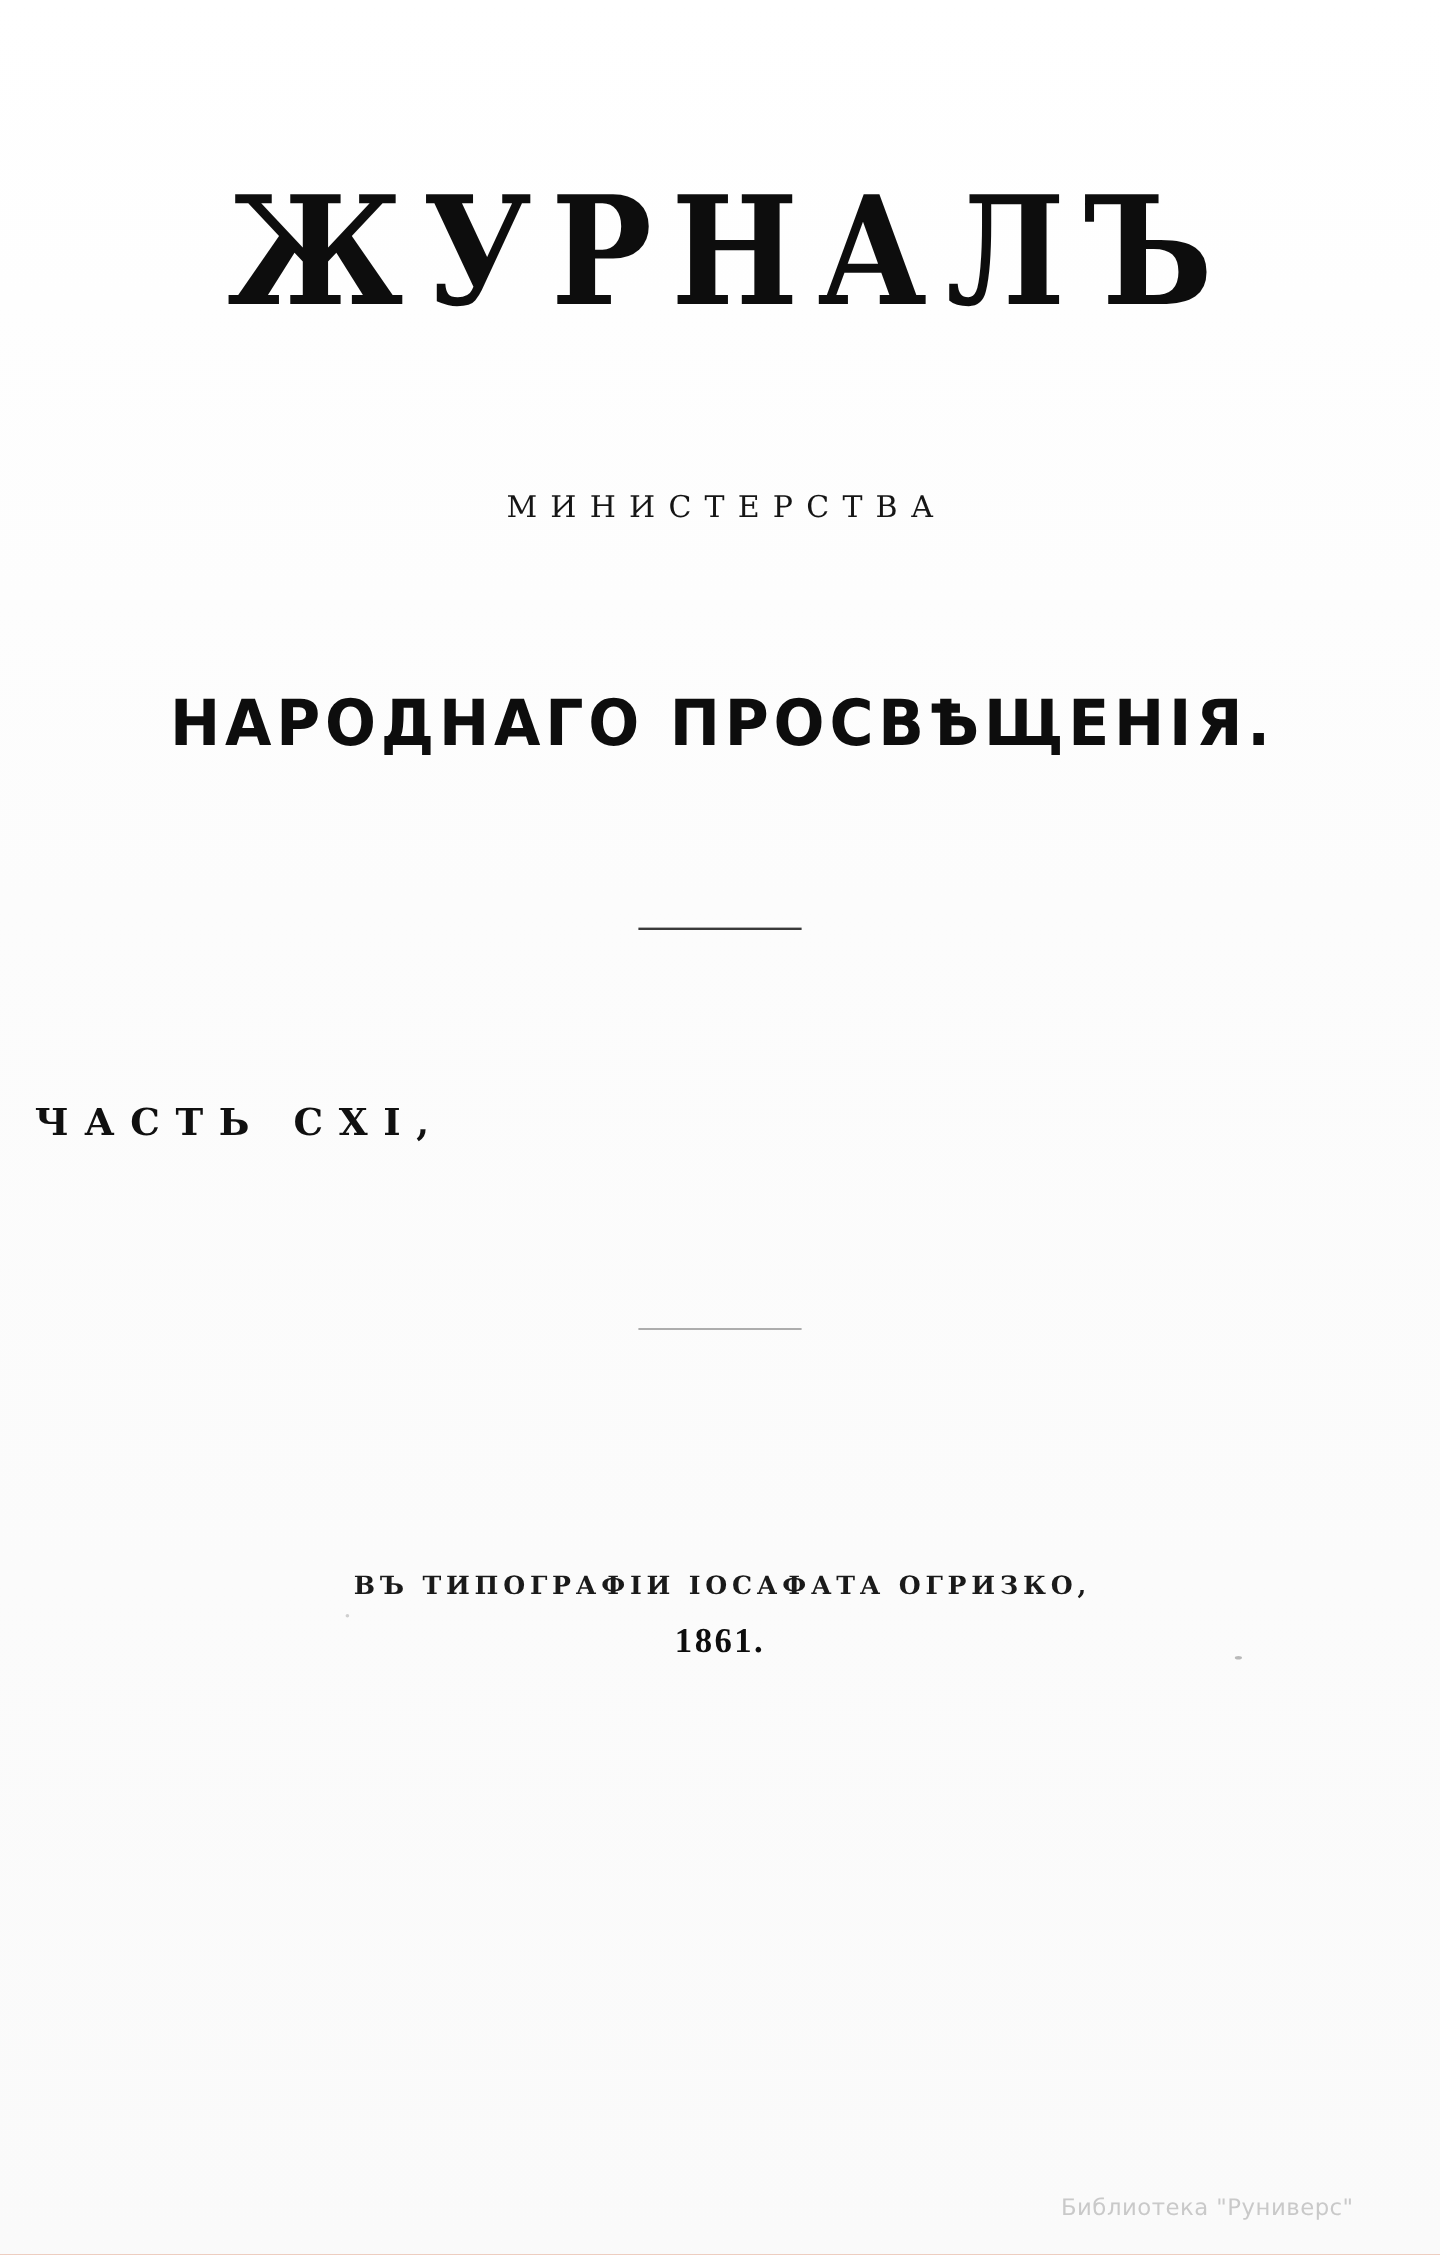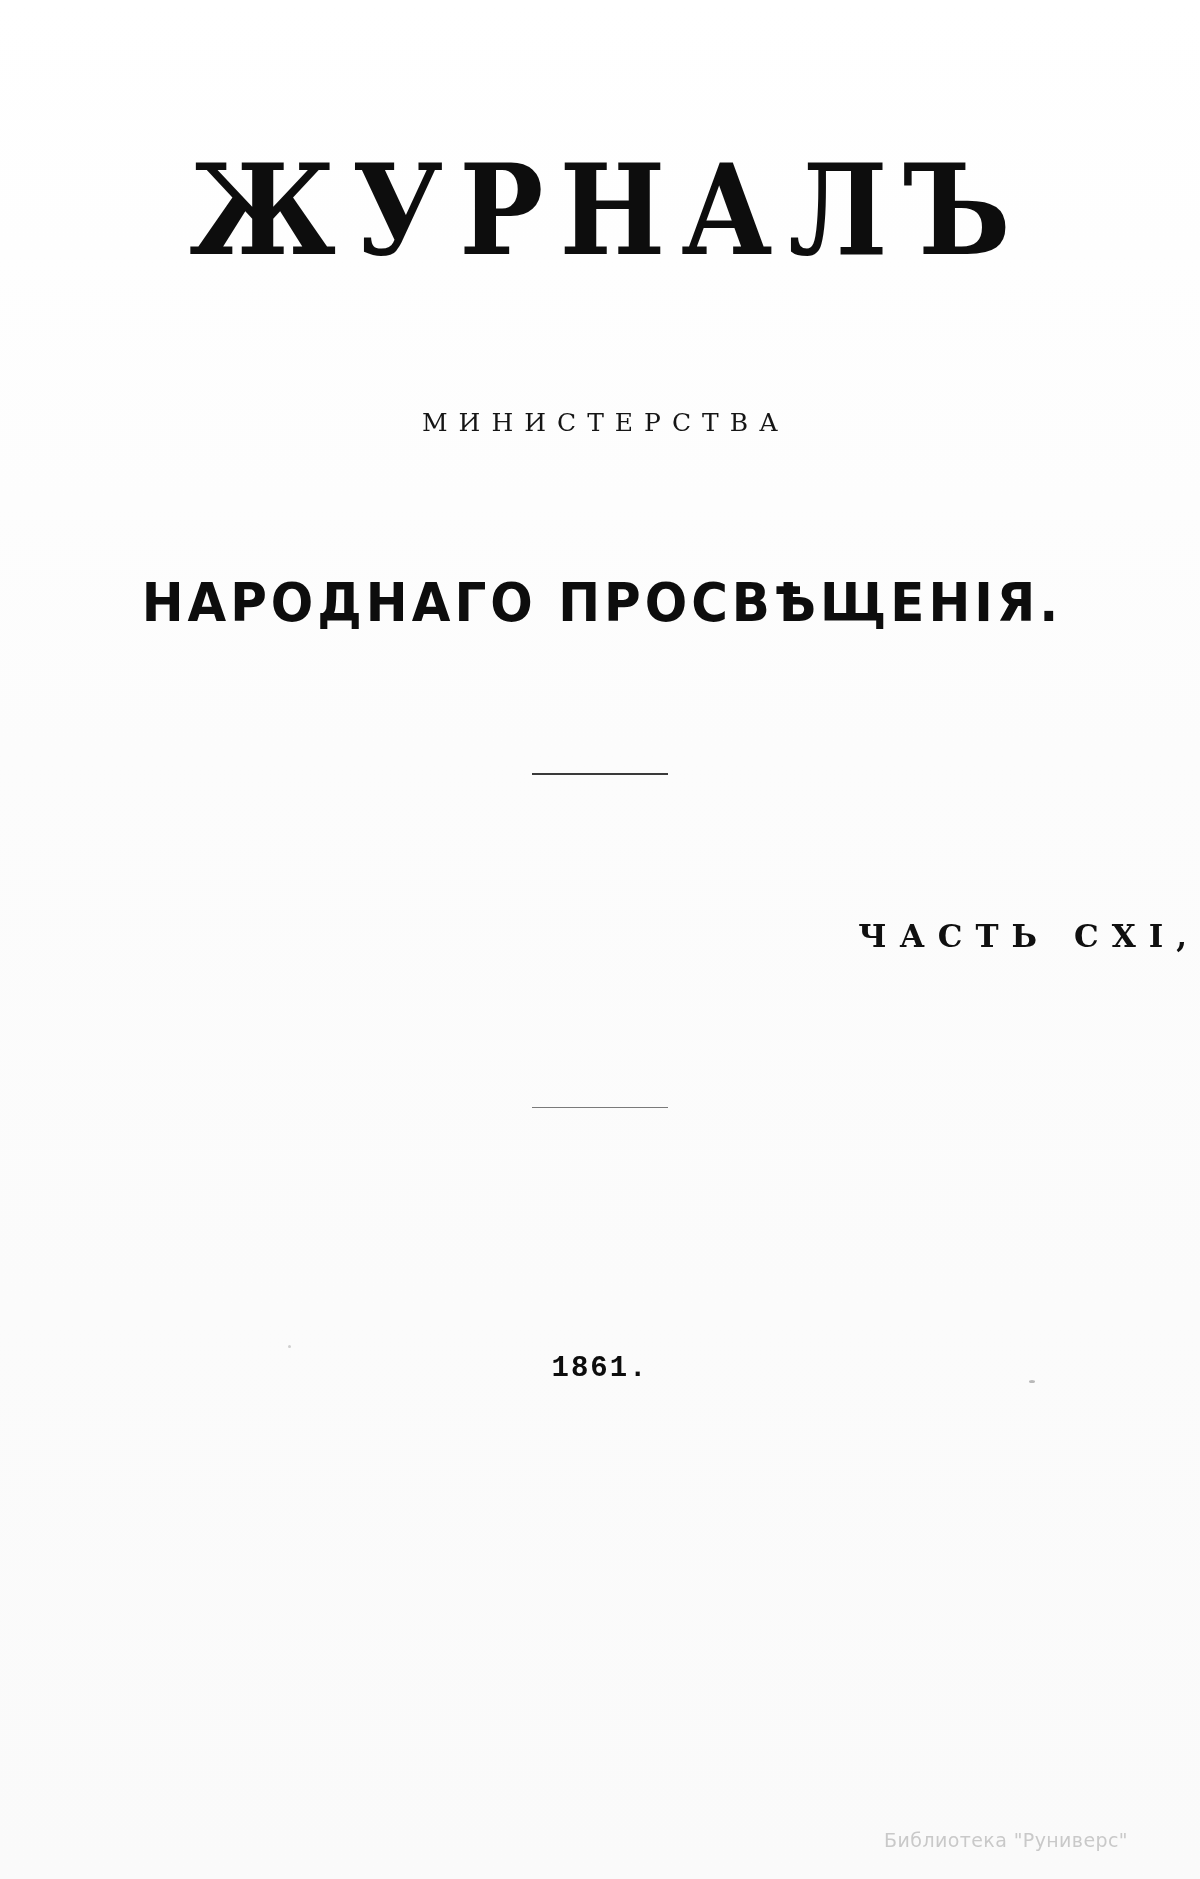--- a/index.html
+++ b/index.html
@@ -98,7 +98,7 @@
     top: 918px;
     left: 0;
     right: 0;
-    text-align: right;
+    text-align: left;
     font-family: "DejaVu Serif", serif;
     font-weight: 700;
     font-size: 31px;

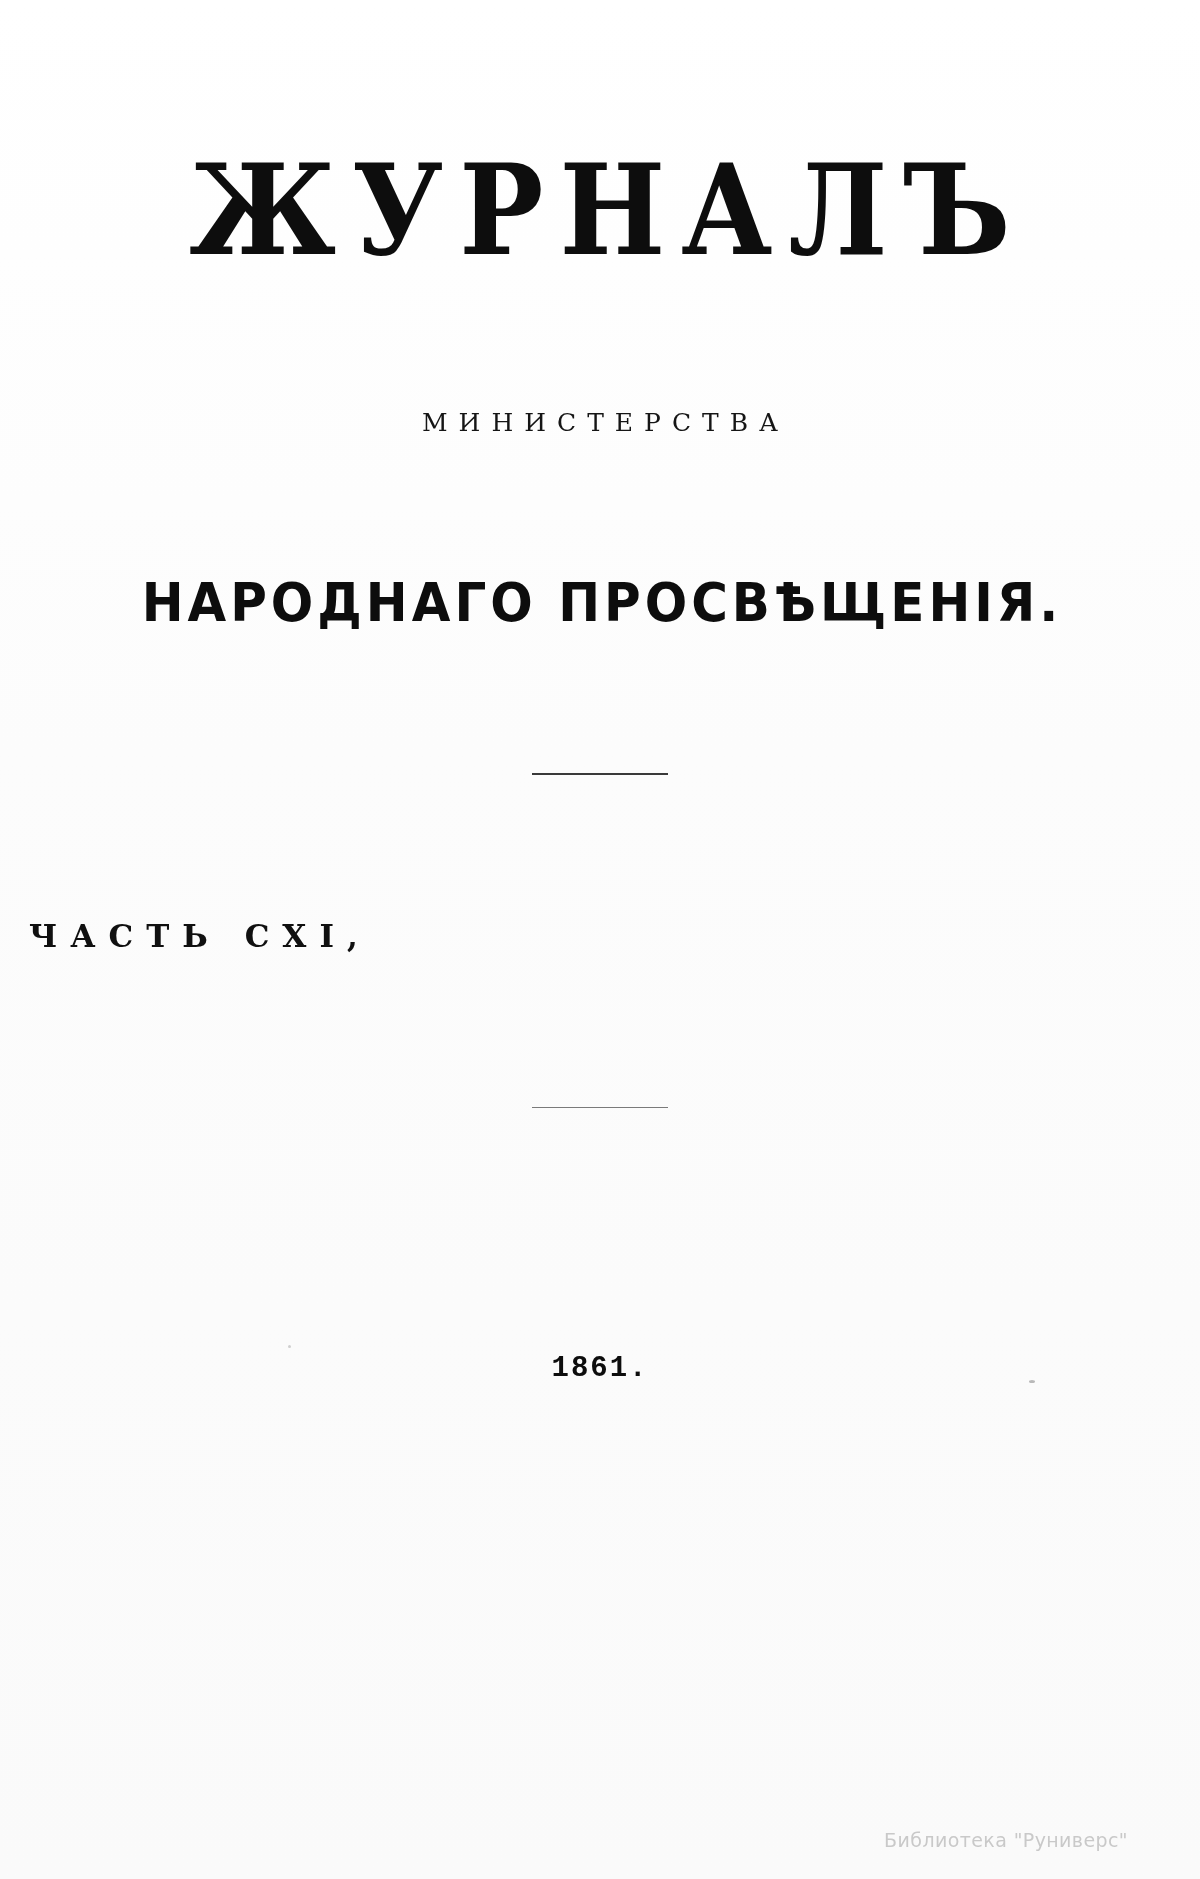--- a/index.html
+++ b/index.html
@@ -179,6 +179,7 @@
   <div class="rule rule-2"></div>
 
 
+  <div class="imprint imprint-printer">ВЪ ТИПОГРАФІИ ІОСАФАТА ОГРИЗКО,</div>
 
   <div class="imprint imprint-year">1861.</div>
 

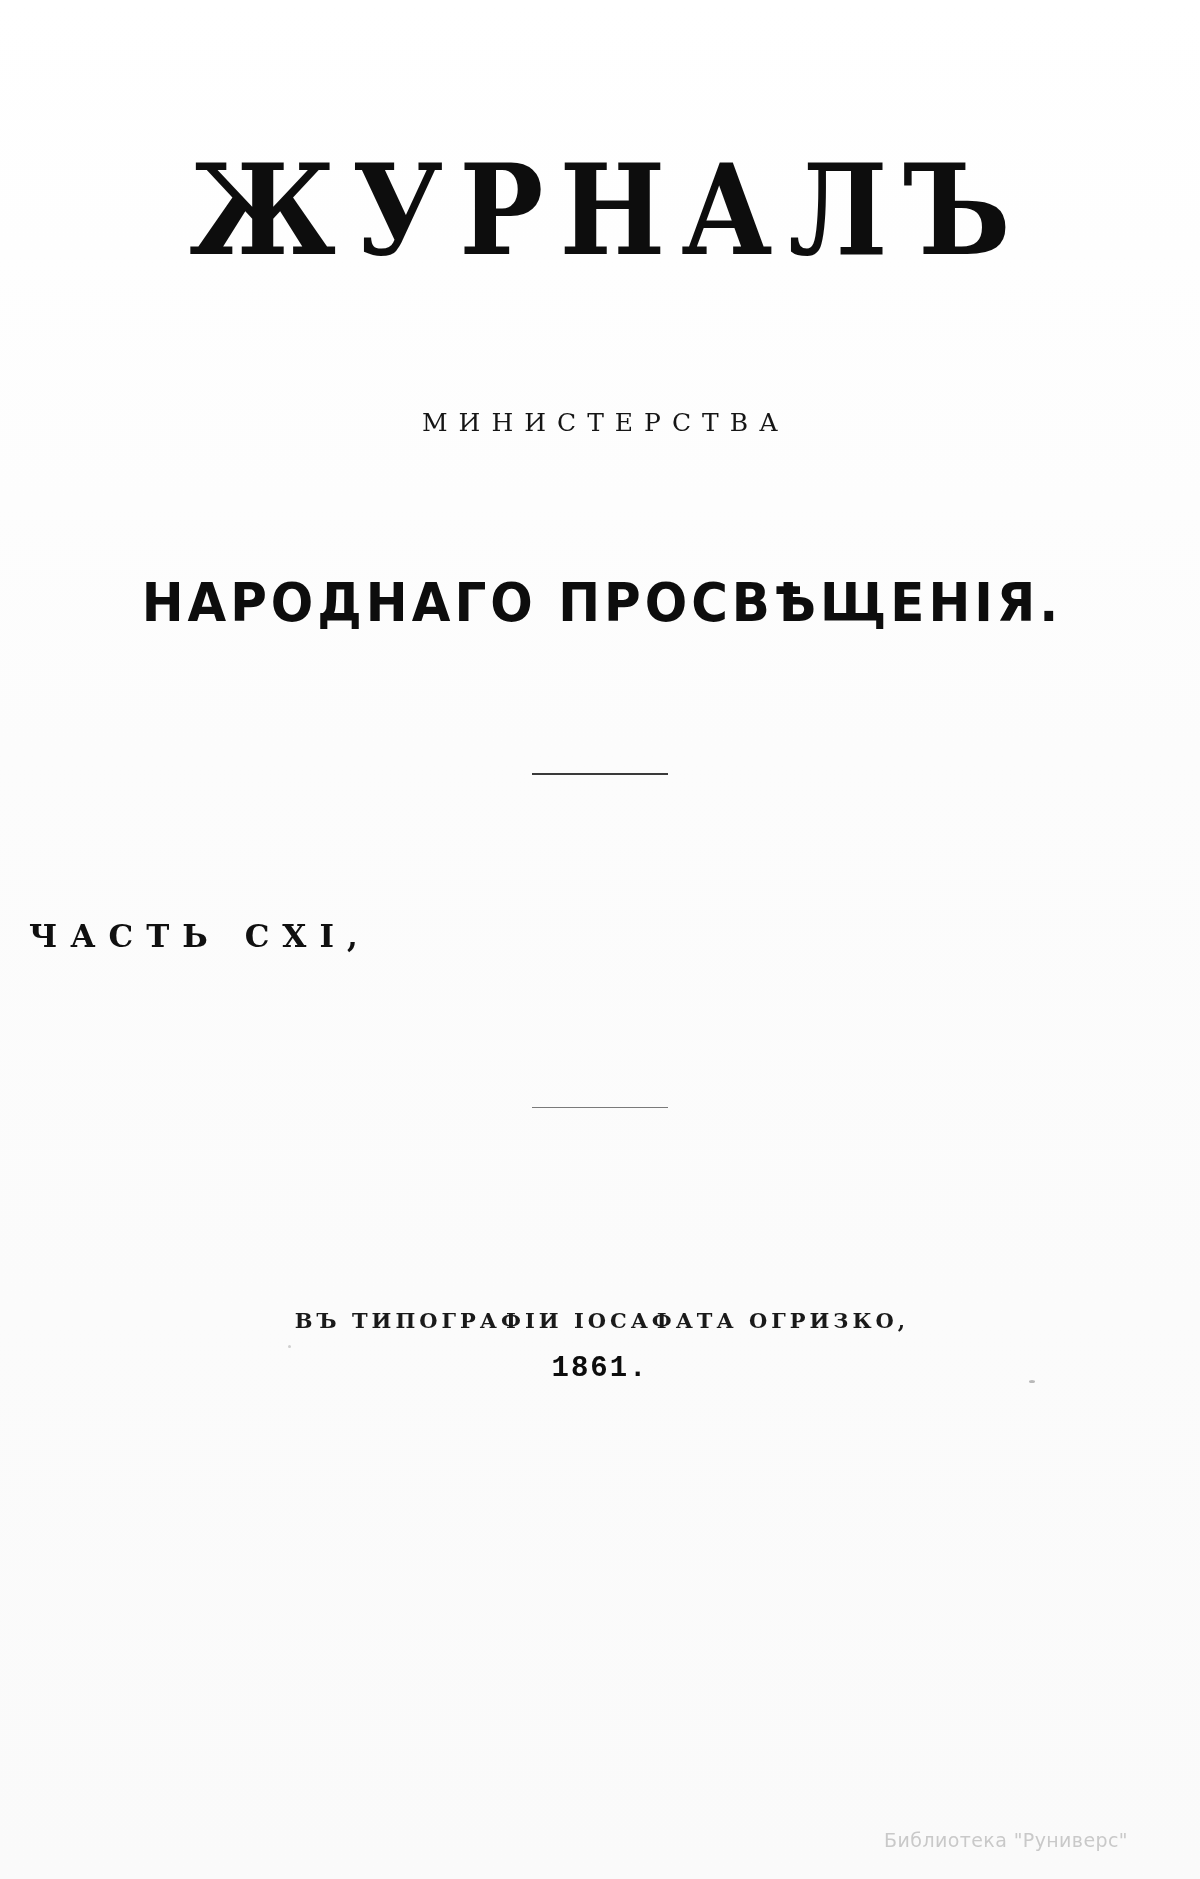--- a/index.html
+++ b/index.html
@@ -134,7 +134,7 @@
   }
   .imprint-year {
     top: 1352px;
-    font-family: Liberation Mono, monospace;
+    font-family: Liberation Serif, serif;
     font-weight: 700;
     font-size: 29px;
     letter-spacing: 2px;

